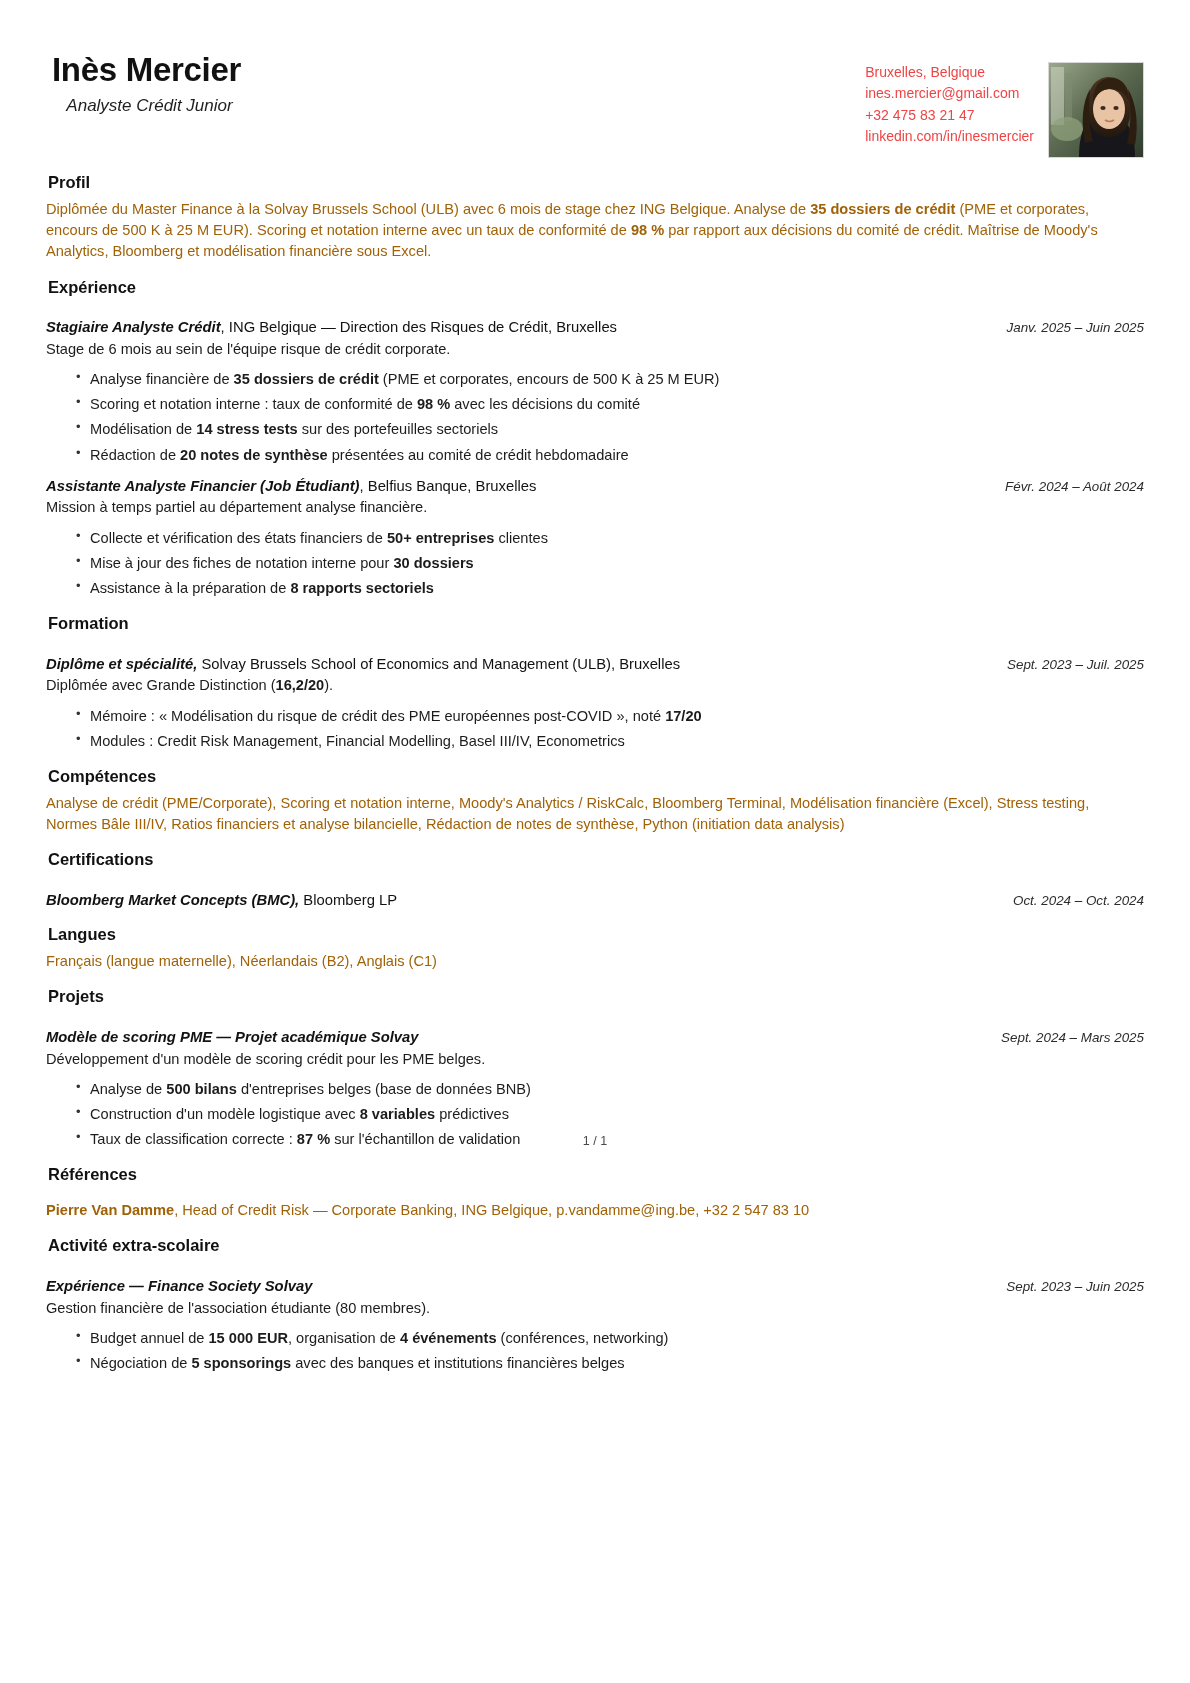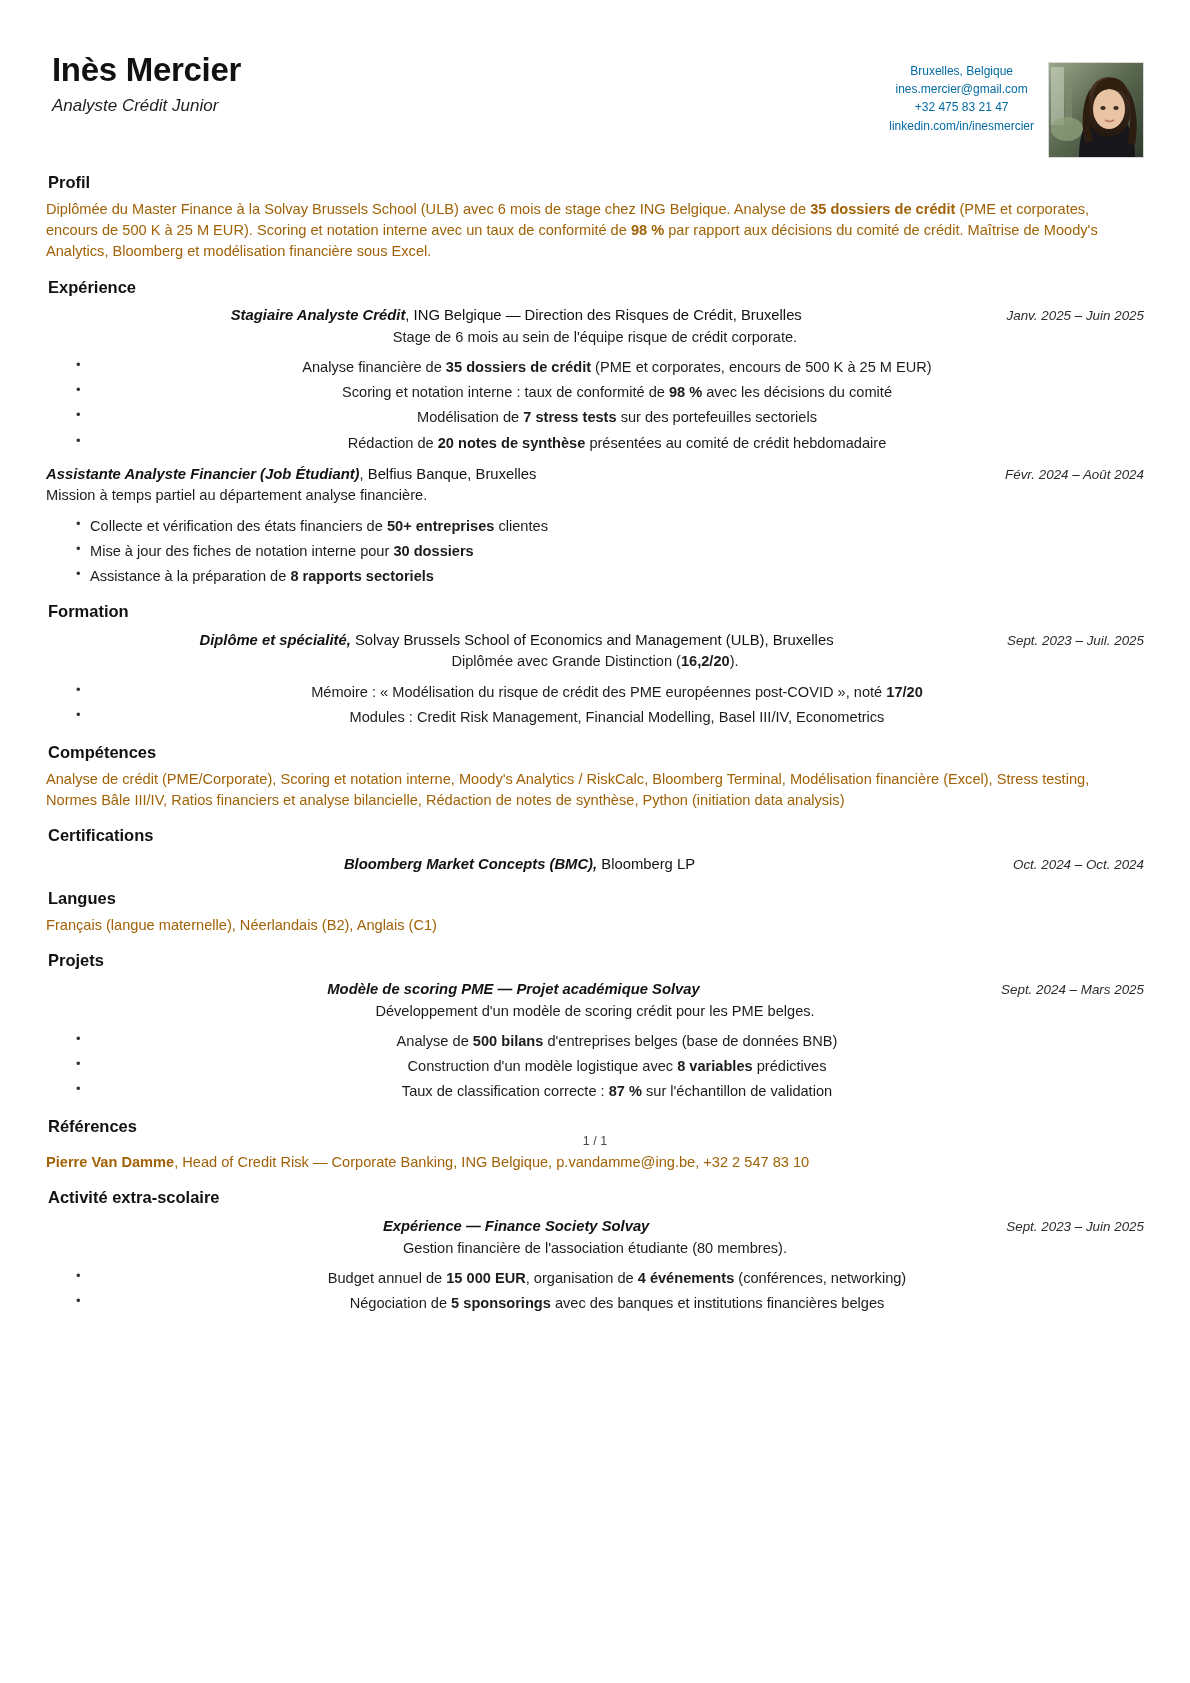--- a/index.html
+++ b/index.html
@@ -66,10 +66,10 @@
     padding-top: 10px;
   }
   .contact {
-    text-align: center;
-    font-size: 12px;
+    text-align: left;
+    font-size: 14px;
     line-height: 1.52;
-    color: #0369a1;
+    color: #ef4444;
   }
   .contact div { white-space: nowrap; }
   .photo {

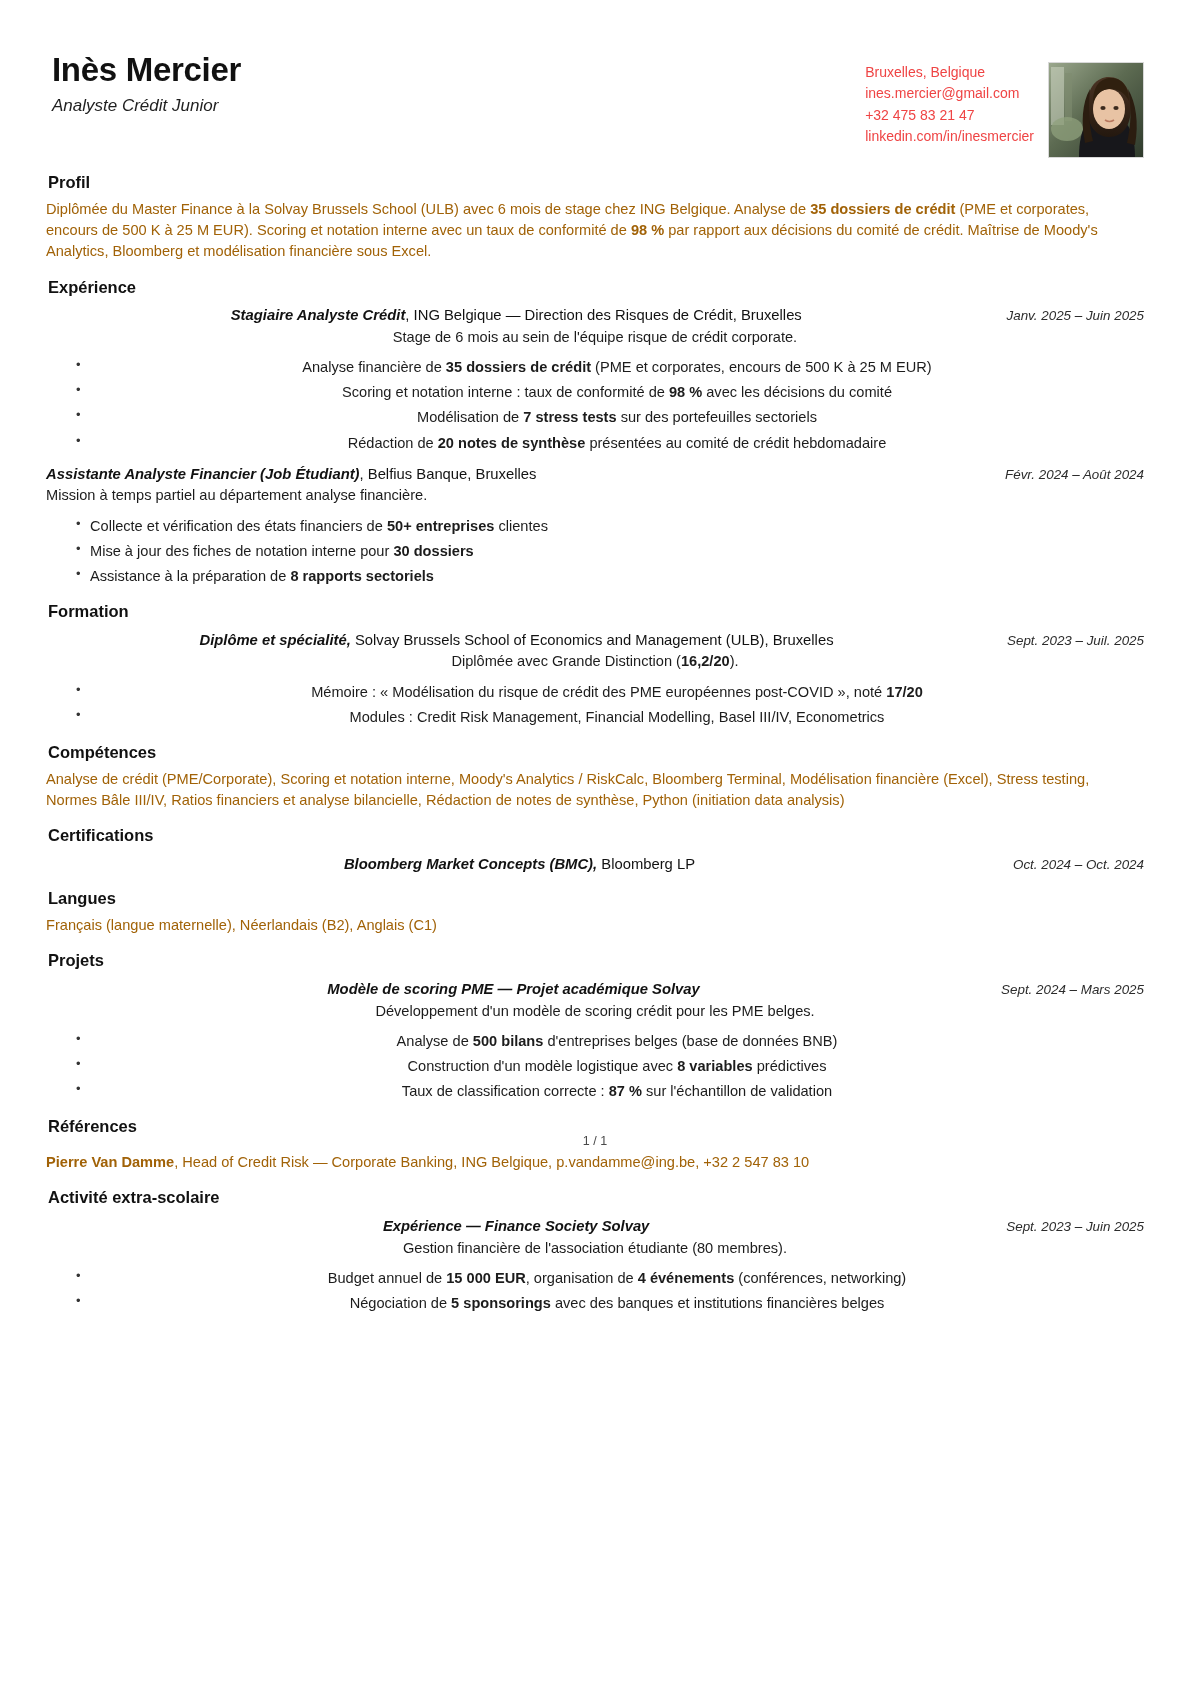--- a/index.html
+++ b/index.html
@@ -58,6 +58,7 @@
     margin-top: 7px;
     padding-left: 2px;
     line-height: 1.2;
+    text-align: center;
   }
   .contact-wrap {
     display: flex;

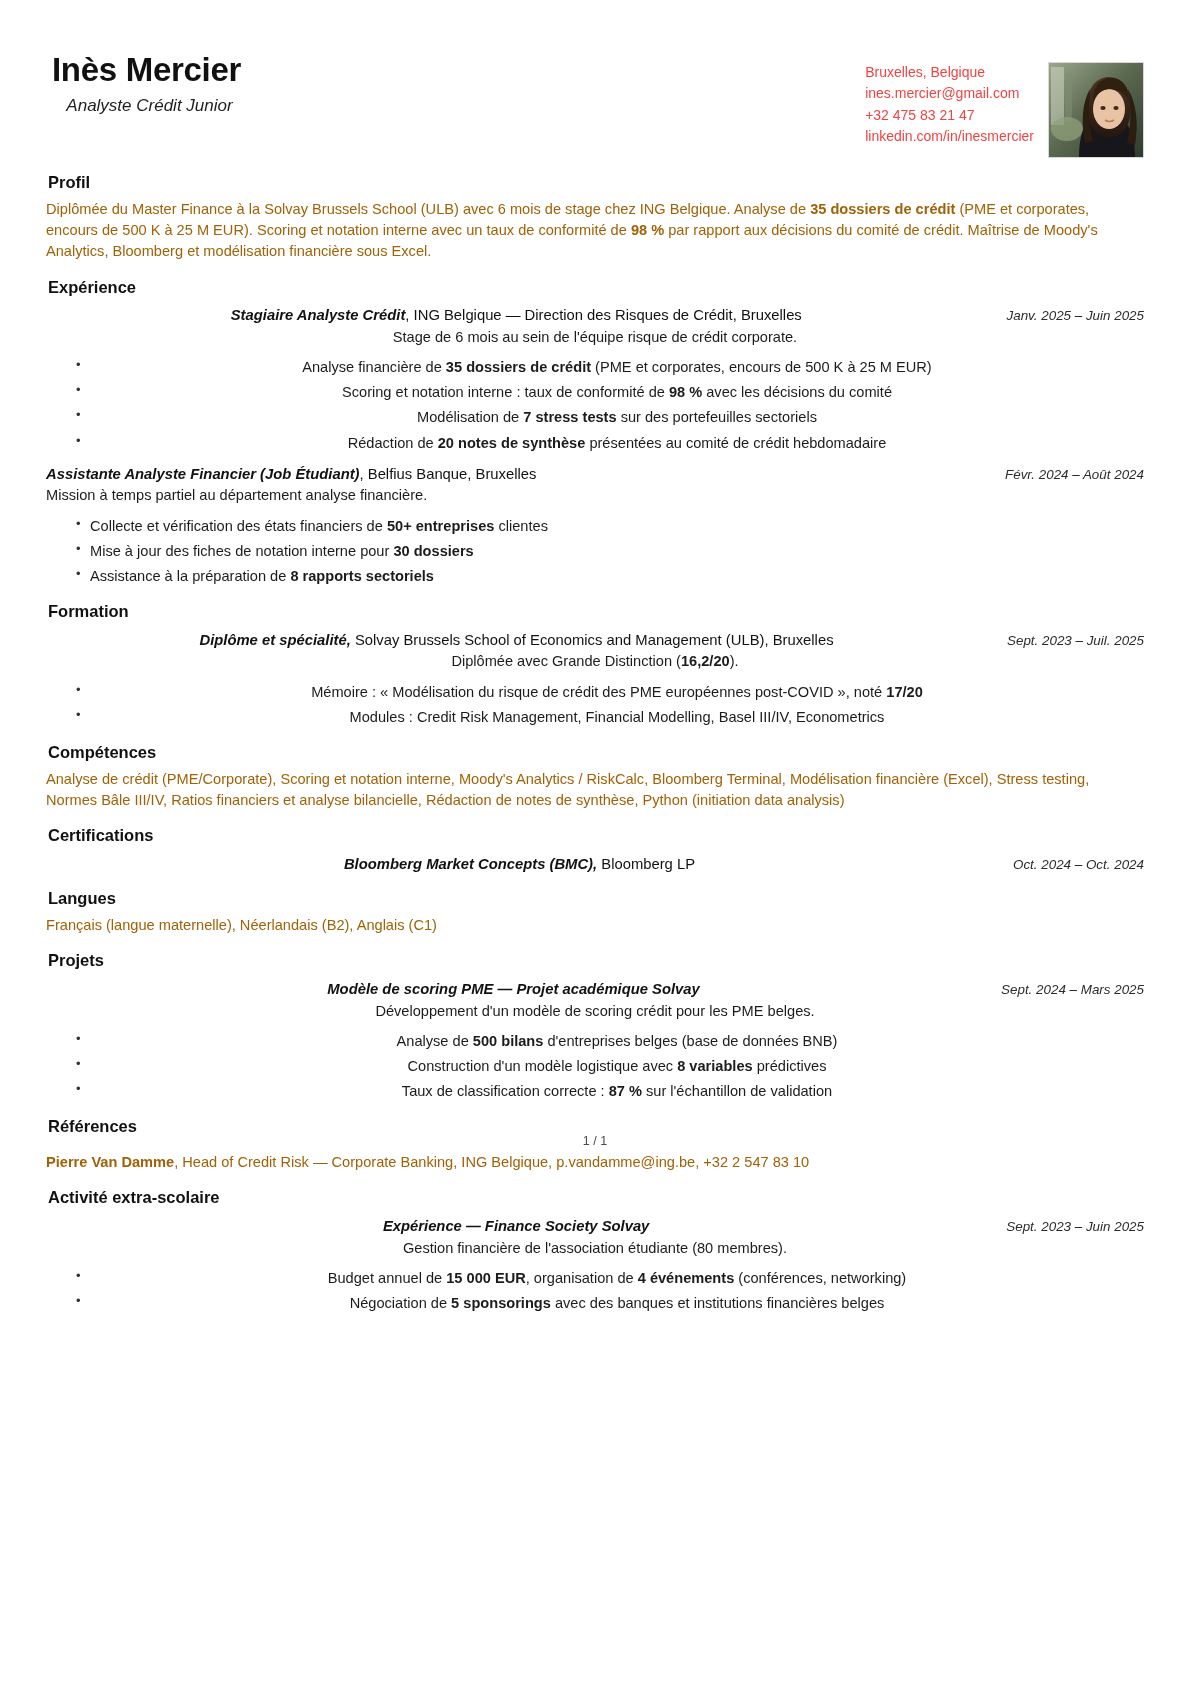--- a/index.html
+++ b/index.html
@@ -111,7 +111,7 @@
     text-align: left;
   }
   .entry { margin-top: 10px; }
-  .entry:first-of-type { margin-top: 2px; text-align: center; }
+  .entry:first-of-type { margin-top: 14px; }
   .entry-head {
     display: flex;
     justify-content: space-between;

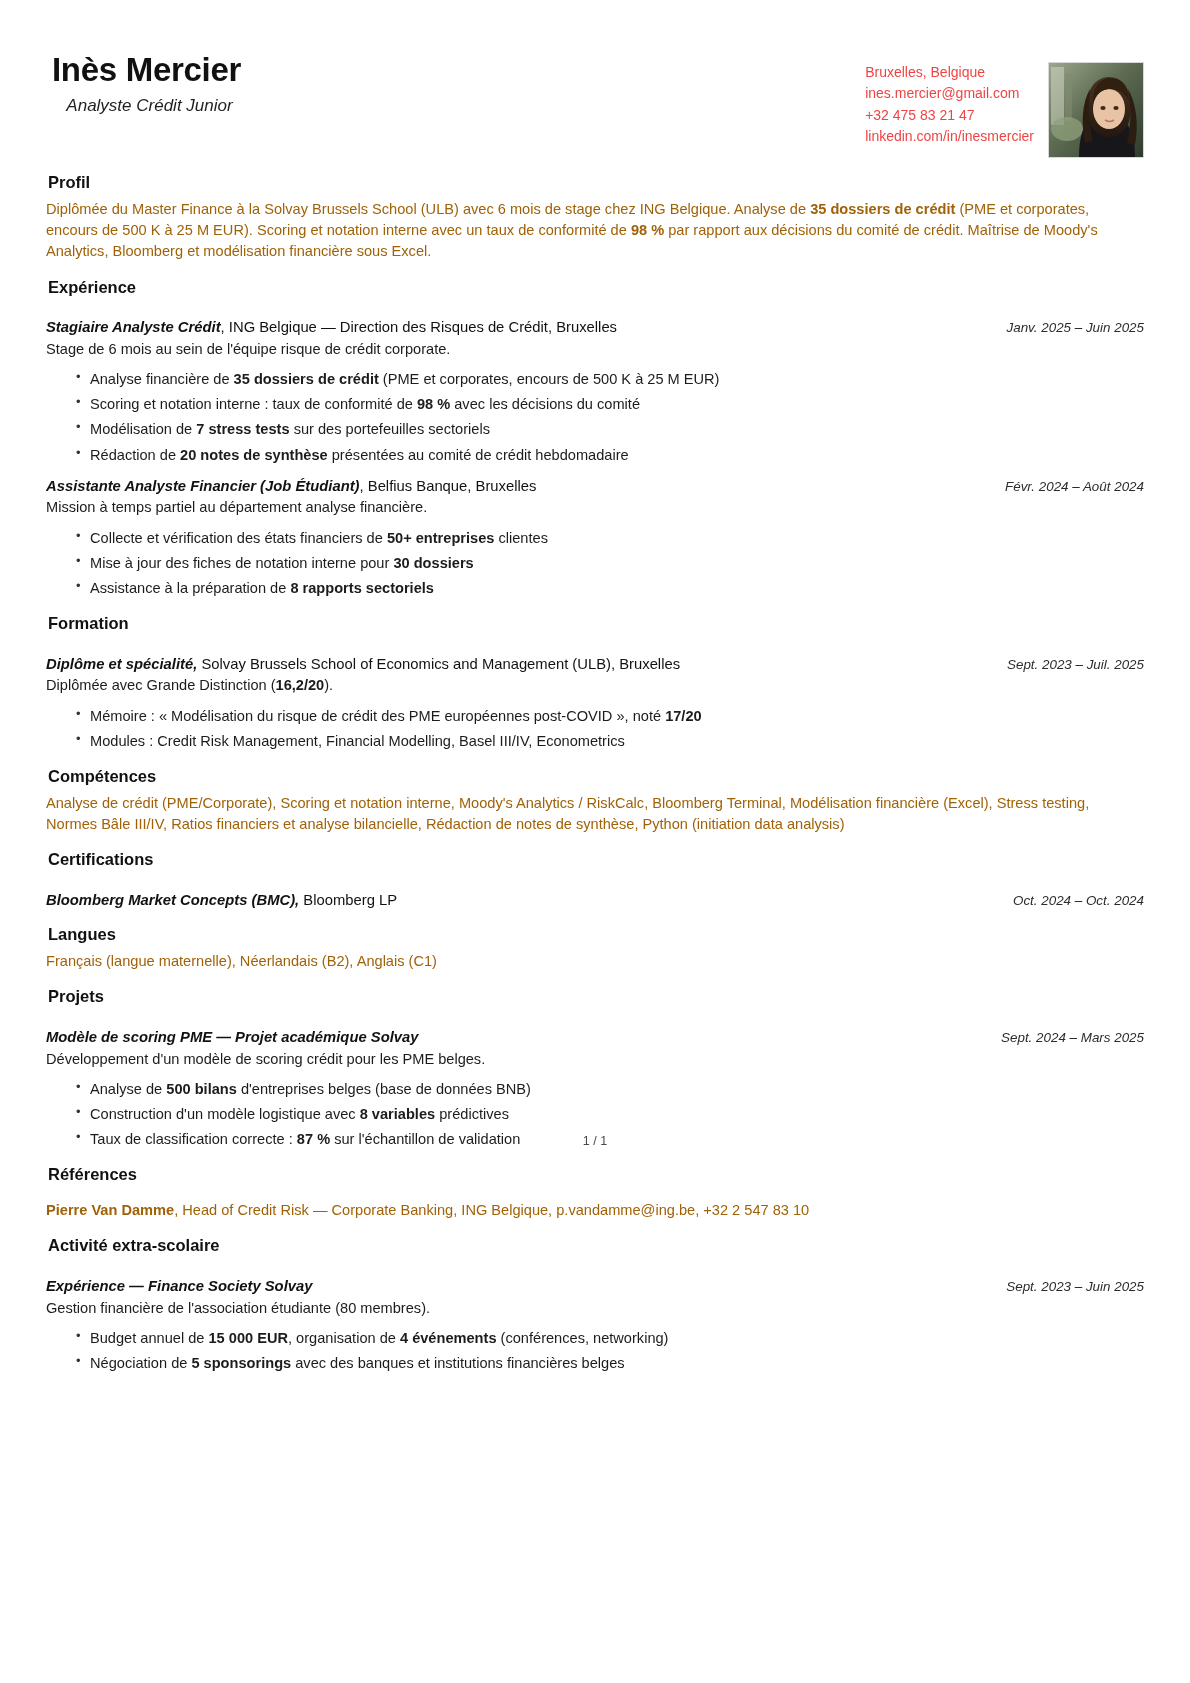--- a/index.html
+++ b/index.html
@@ -248,7 +248,7 @@
           <ul class="bullets">
             <li><span>Analyse financière de </span><b>35 dossiers de crédit</b><span> (PME et corporates, encours de 500 K à 25 M EUR)</span></li>
             <li><span>Scoring et notation interne : taux de conformité de </span><b>98 %</b><span> avec les décisions du comité</span></li>
-            <li><span>Modélisation de </span><b>7 stress tests</b><span> sur des portefeuilles sectoriels</span></li>
+            <li><span>Modélisation de </span><b>14 stress tests</b><span> sur des portefeuilles sectoriels</span></li>
             <li><span>Rédaction de </span><b>20 notes de synthèse</b><span> présentées au comité de crédit hebdomadaire</span></li>
           </ul>
         </div>

